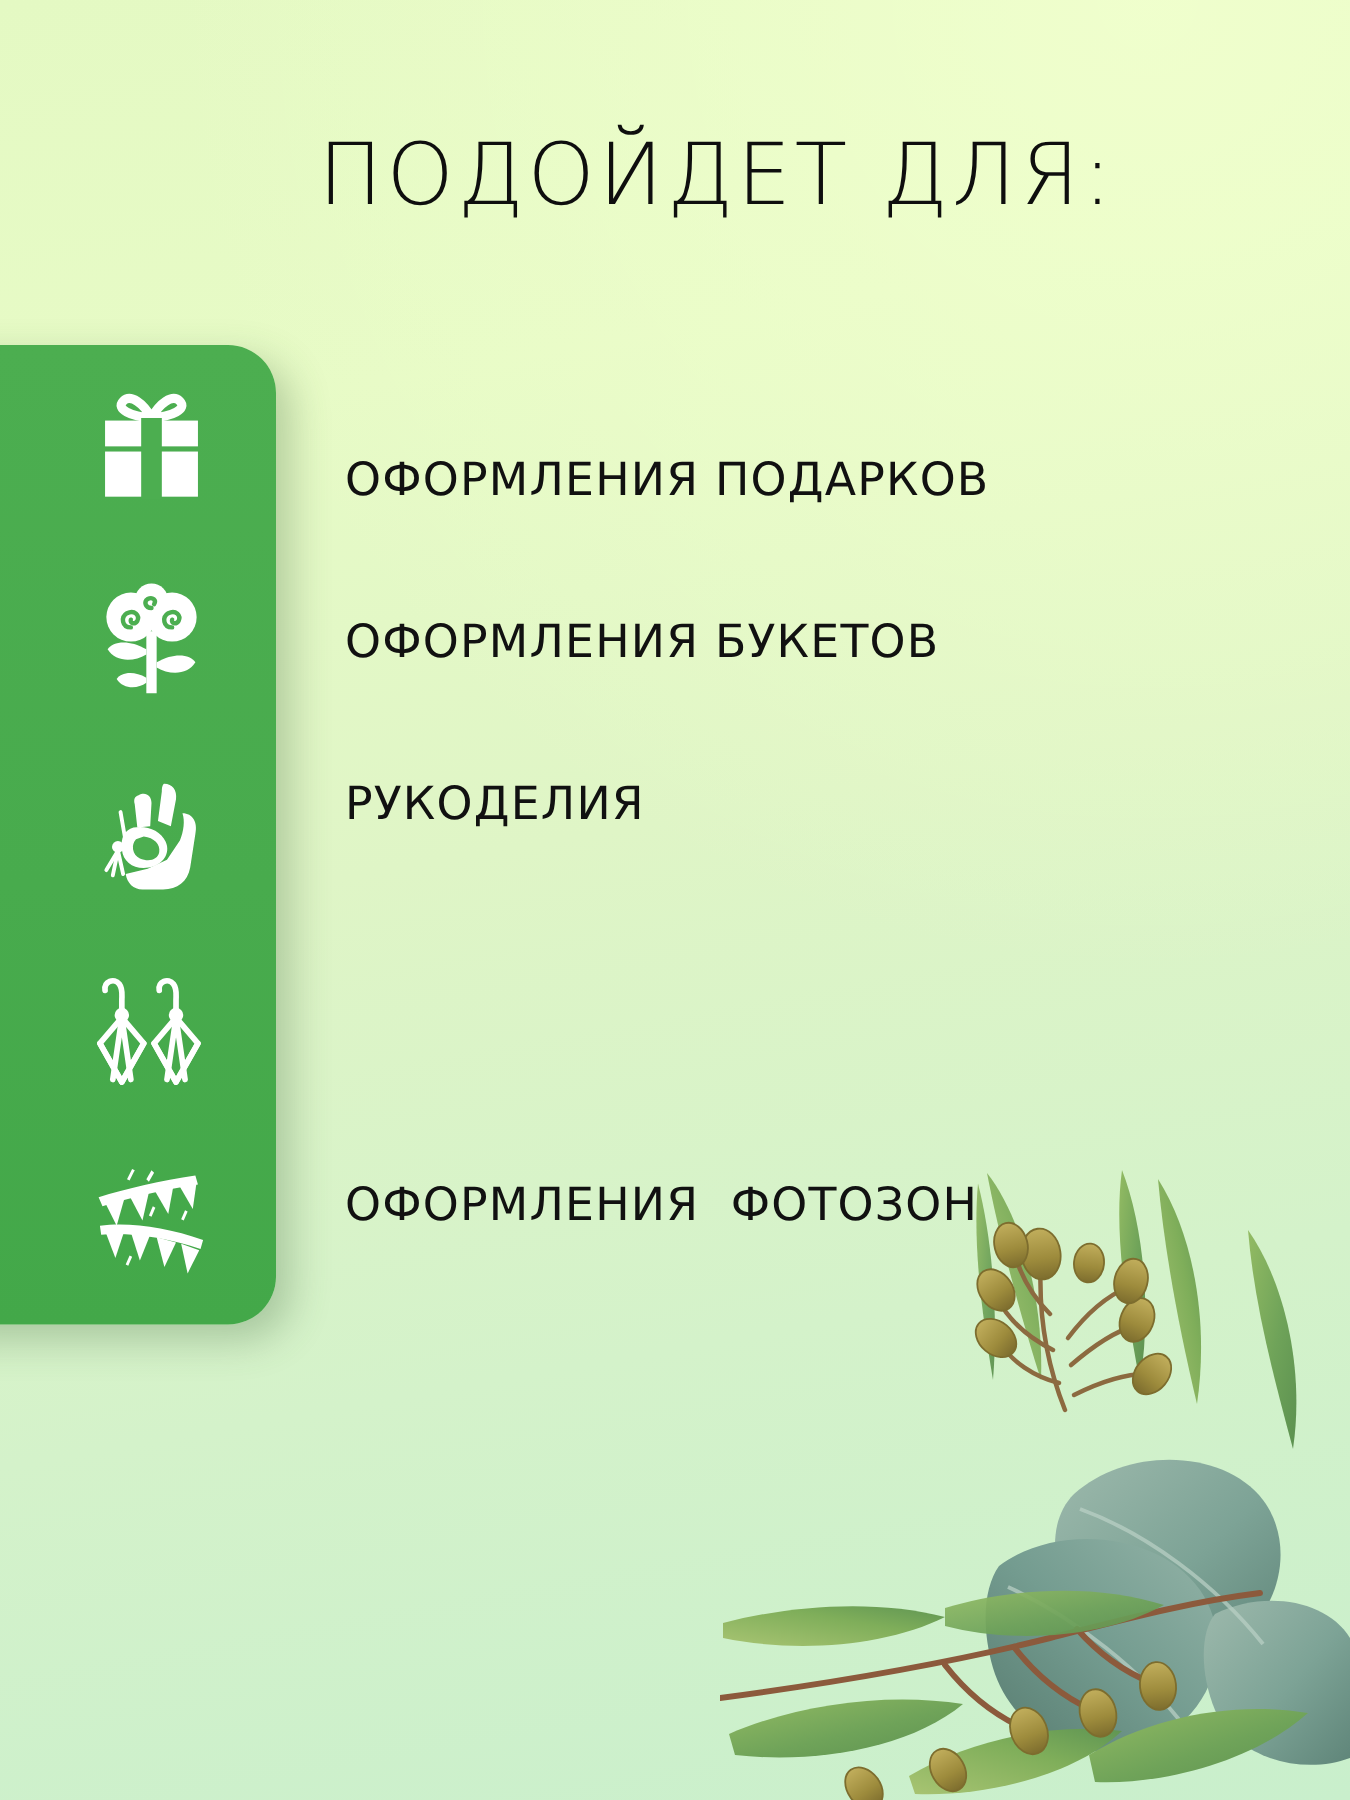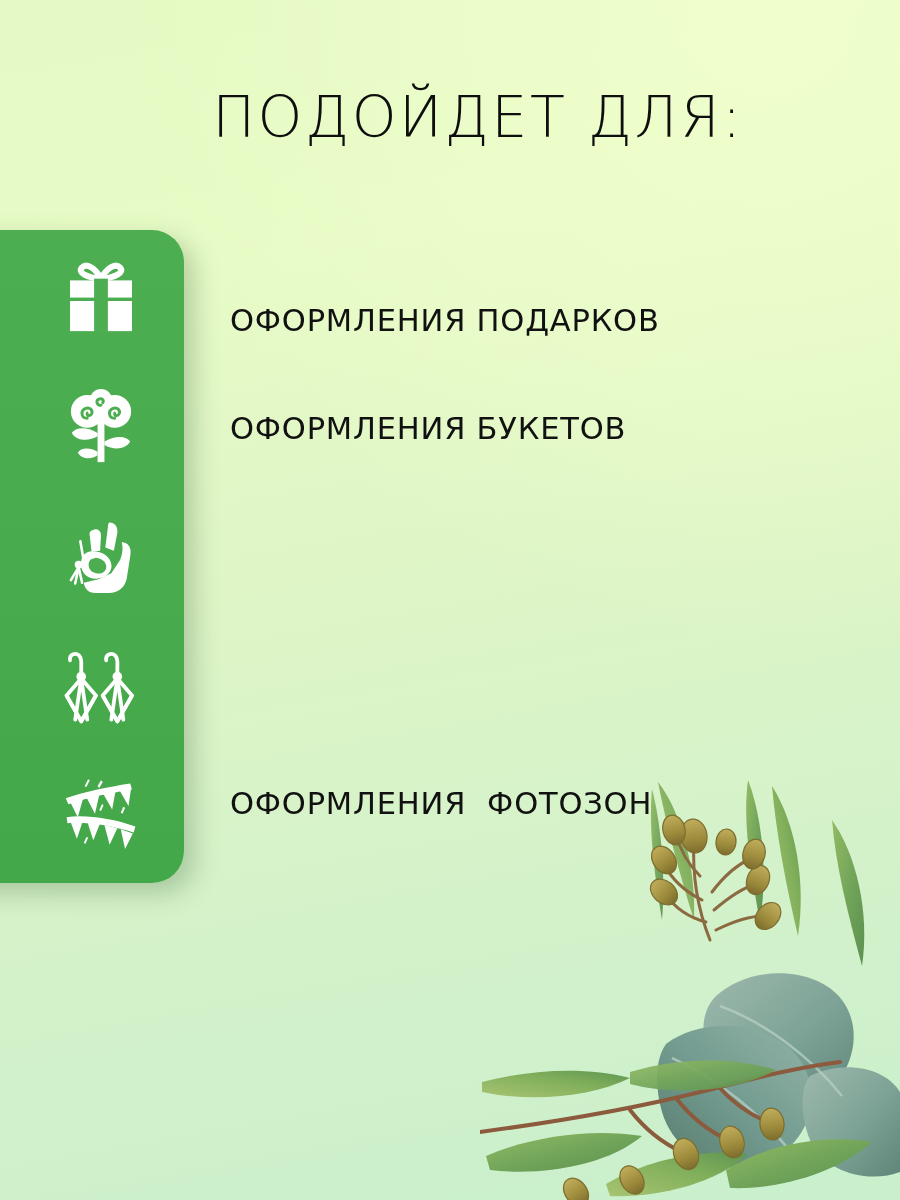--- a/index.html
+++ b/index.html
@@ -206,6 +206,7 @@
   <div class="list">
     <div class="list-item row0">ОФОРМЛЕНИЯ ПОДАРКОВ</div>
     <div class="list-item row1">ОФОРМЛЕНИЯ БУКЕТОВ</div>
+    <div class="list-item row2">РУКОДЕЛИЯ</div>
     <div class="list-item row4">ОФОРМЛЕНИЯ  ФОТОЗОН</div>
   </div>
 

